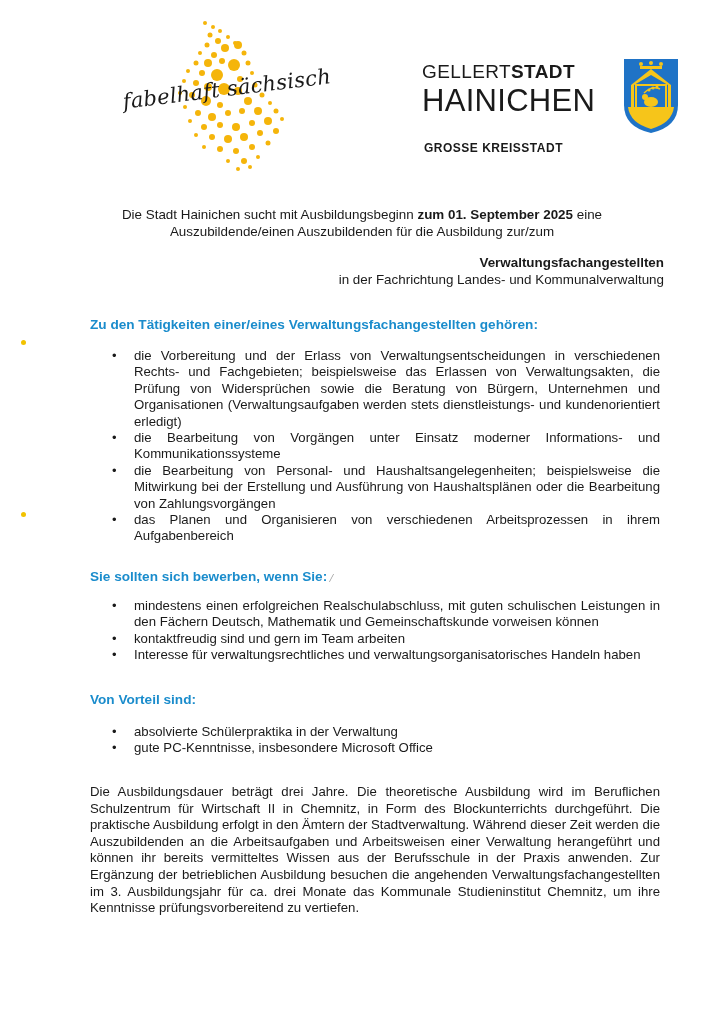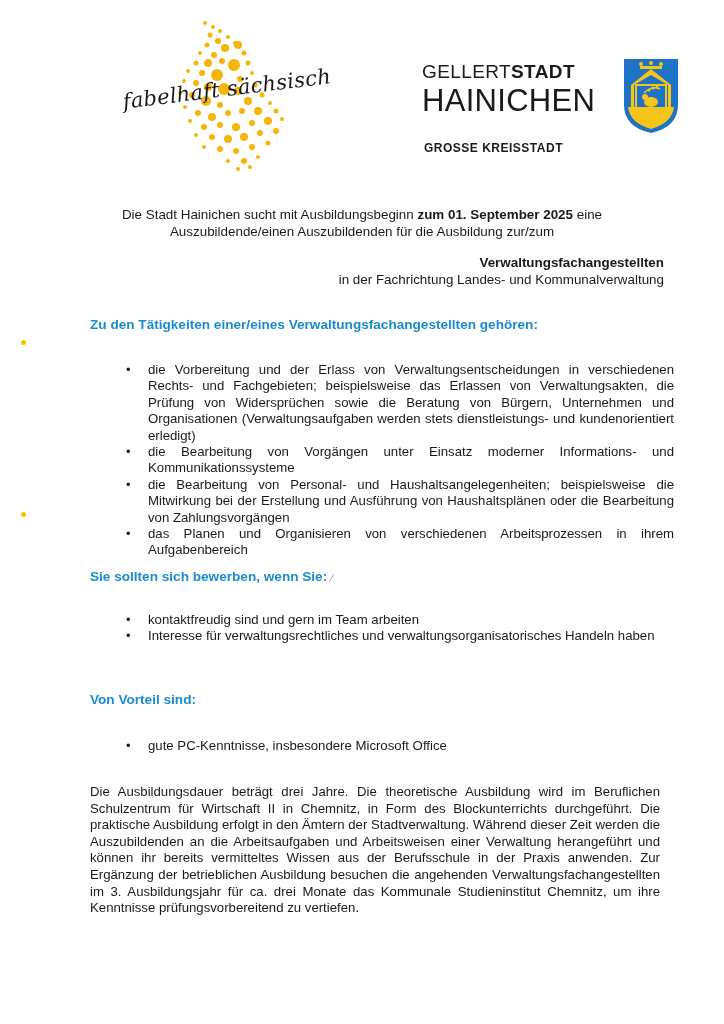--- a/index.html
+++ b/index.html
@@ -17,7 +17,7 @@
   .intro { left:60px; width:604px; top:206px; text-align:center; font-size:13.4px; line-height:17px; }
   .title-block { left:60px; width:604px; top:254px; text-align:right; font-size:13.4px; line-height:17px; }
   .h2 { left:90px; color:#1a8ccc; font-weight:700; font-size:13.6px; }
-  ul.blist { position:absolute; left:90px; width:570px; margin:14px; padding:0; list-style:none; font-size:13.2px; line-height:16.4px; }
+  ul.blist { position:absolute; left:90px; width:570px; margin:0; padding:0; list-style:none; font-size:13.2px; line-height:16.4px; }
   ul.blist li { position:relative; padding-left:44px; text-align:justify; }
   ul.blist li::before { content:"\2022"; position:absolute; left:22px; top:0; font-size:13px; }
   .para { left:90px; width:570px; top:784px; font-size:13.2px; line-height:16.6px; text-align:justify; }

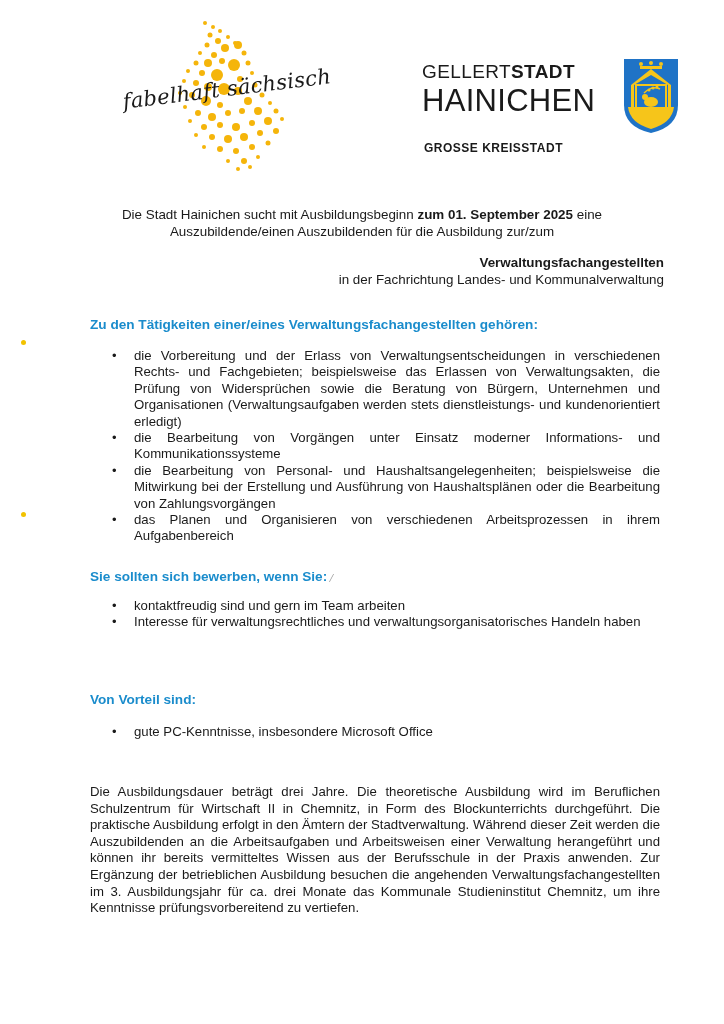--- a/index.html
+++ b/index.html
@@ -147,6 +147,7 @@
 <div class="abs h2" style="top:569px">Sie sollten sich bewerben, wenn Sie:</div>
 <div class="abs tick">⁄</div>
 <ul class="blist" style="top:598px">
+  <li>mindestens einen erfolgreichen Realschulabschluss, mit guten schulischen Leistungen in den Fächern Deutsch, Mathematik und Gemeinschaftskunde vorweisen können</li>
   <li>kontaktfreudig sind und gern im Team arbeiten</li>
   <li>Interesse für verwaltungsrechtliches und verwaltungsorganisatorisches Handeln haben</li>
 </ul>

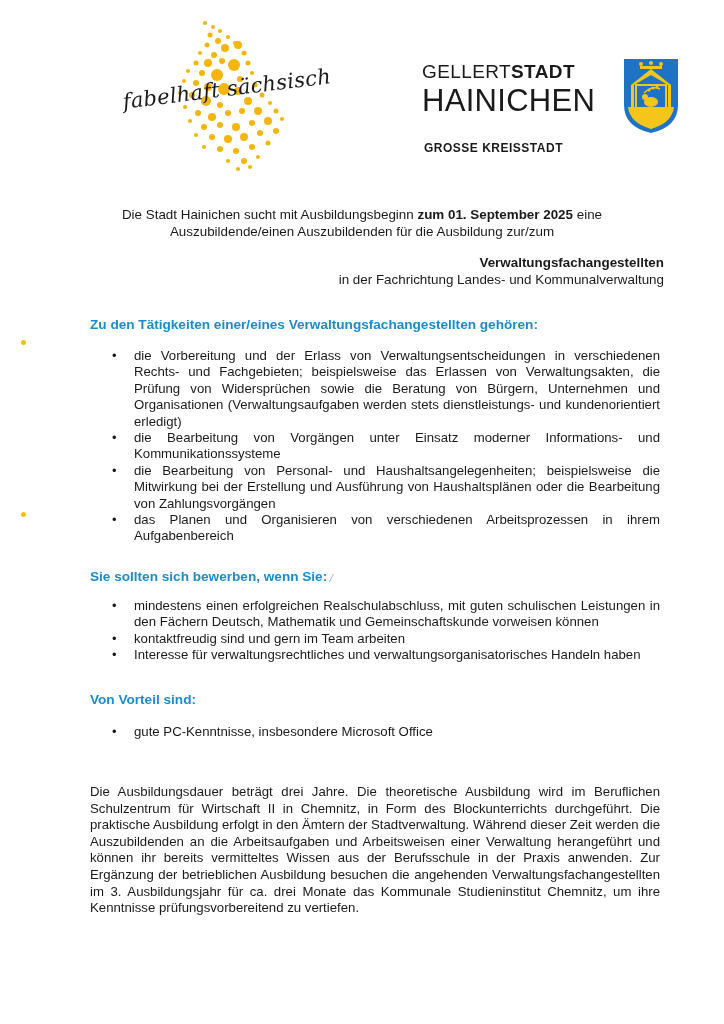--- a/index.html
+++ b/index.html
@@ -154,6 +154,7 @@
 
 <div class="abs h2" style="top:692px">Von Vorteil sind:</div>
 <ul class="blist" style="top:724px">
+  <li>absolvierte Schülerpraktika in der Verwaltung</li>
   <li>gute PC-Kenntnisse, insbesondere Microsoft Office</li>
 </ul>
 

